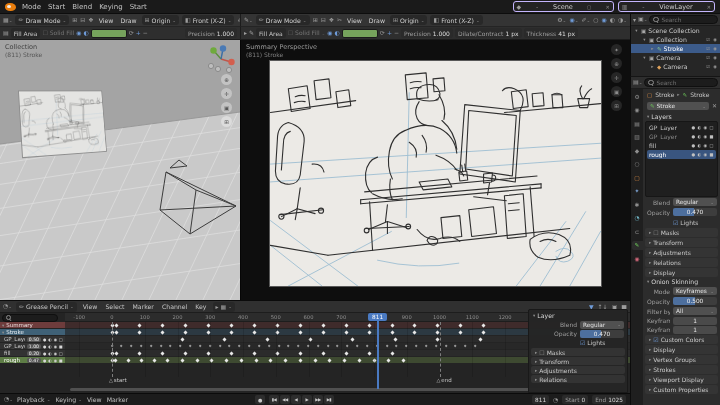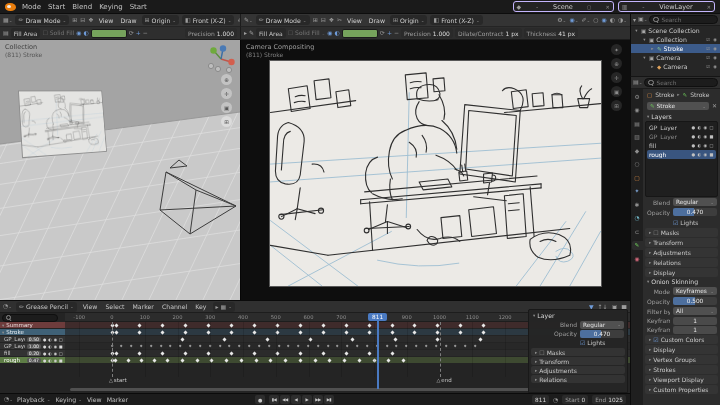--- a/index.html
+++ b/index.html
@@ -434,7 +434,7 @@
 
   <div id="vpcam">
     <div class="vplab">
-      <div>Camera Compositing</div>
+      <div>Summary Perspective</div>
       <div style="font-size:6px;opacity:.8">(811) Stroke</div>
     </div>
     <div id="canvas">

